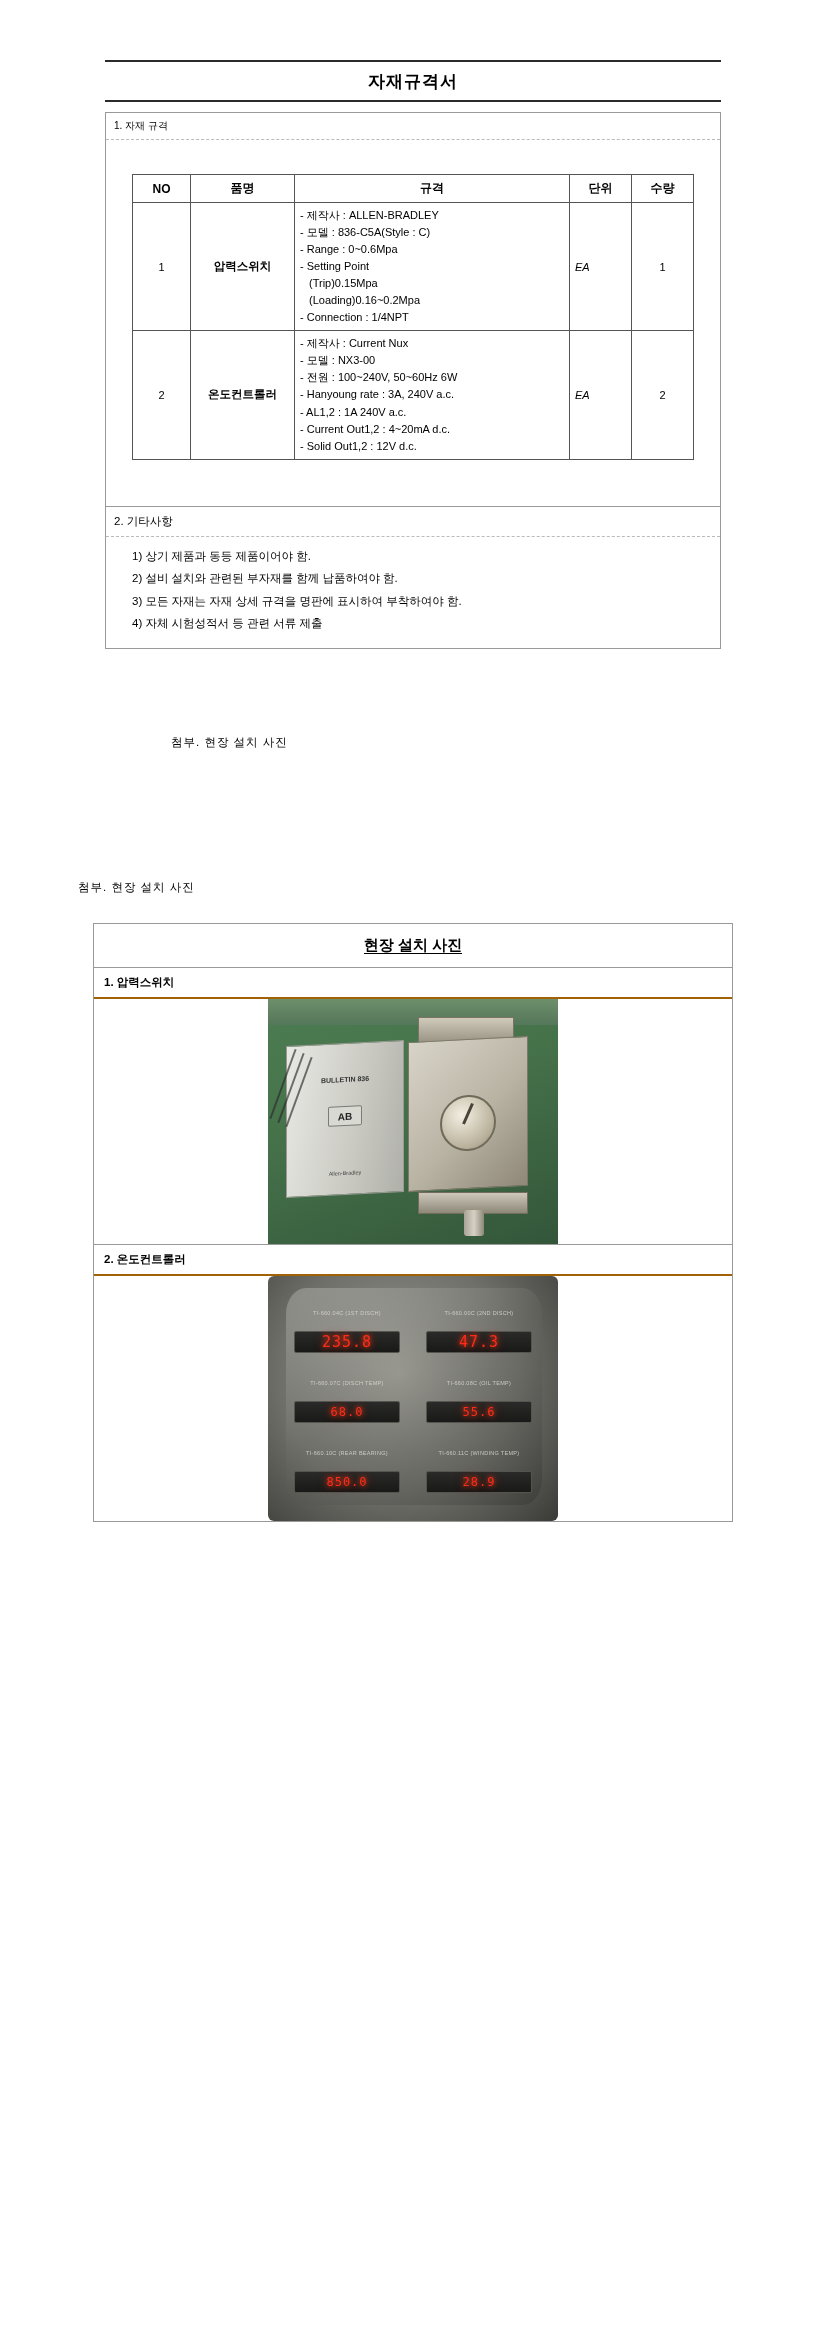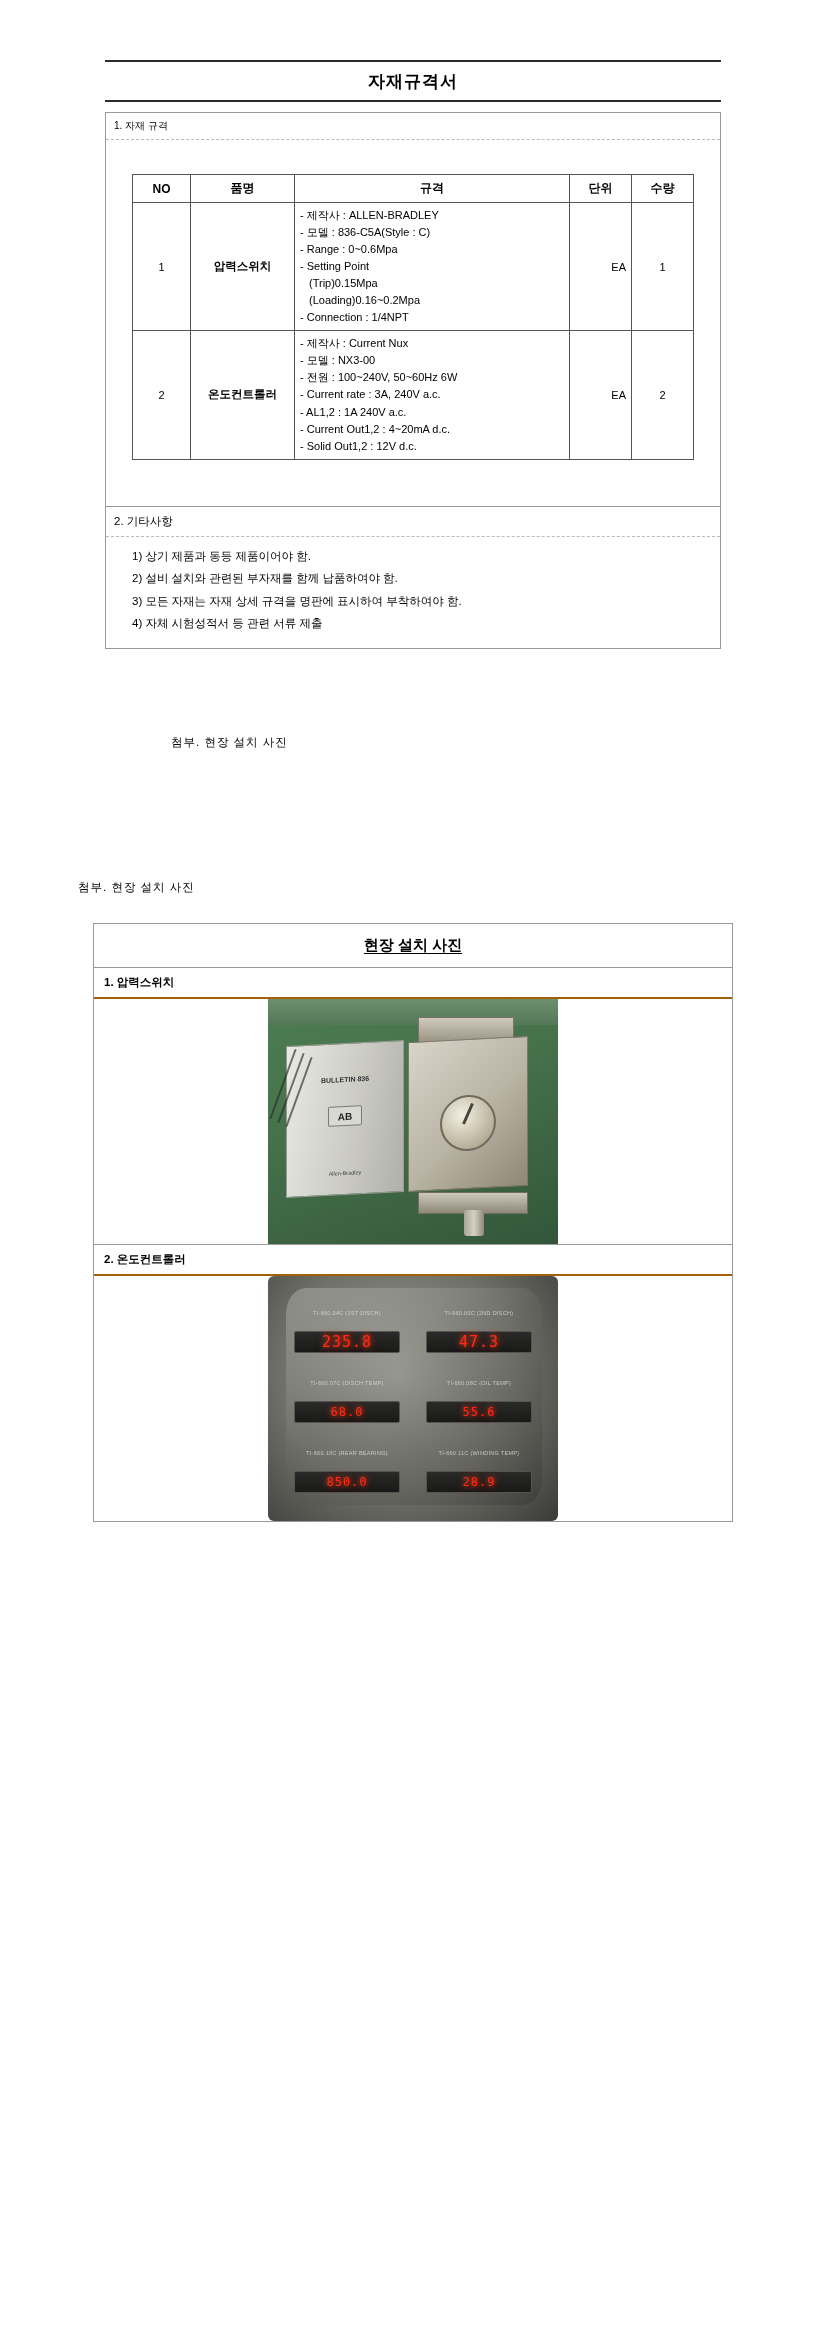--- a/index.html
+++ b/index.html
@@ -77,7 +77,7 @@
   td.col-no { width: 58px; text-align: center; }
   td.col-name { width: 104px; text-align: center; font-weight: bold; font-size: 11.5px; }
   td.col-spec { padding: 5px 8px; }
-  td.col-unit { width: 62px; text-align: right; }
+  td.col-unit { width: 62px; text-align: left; font-style: italic; }
   td.col-qty { width: 62px; text-align: center; }
 
   .spec-lines { line-height: 1.55; }

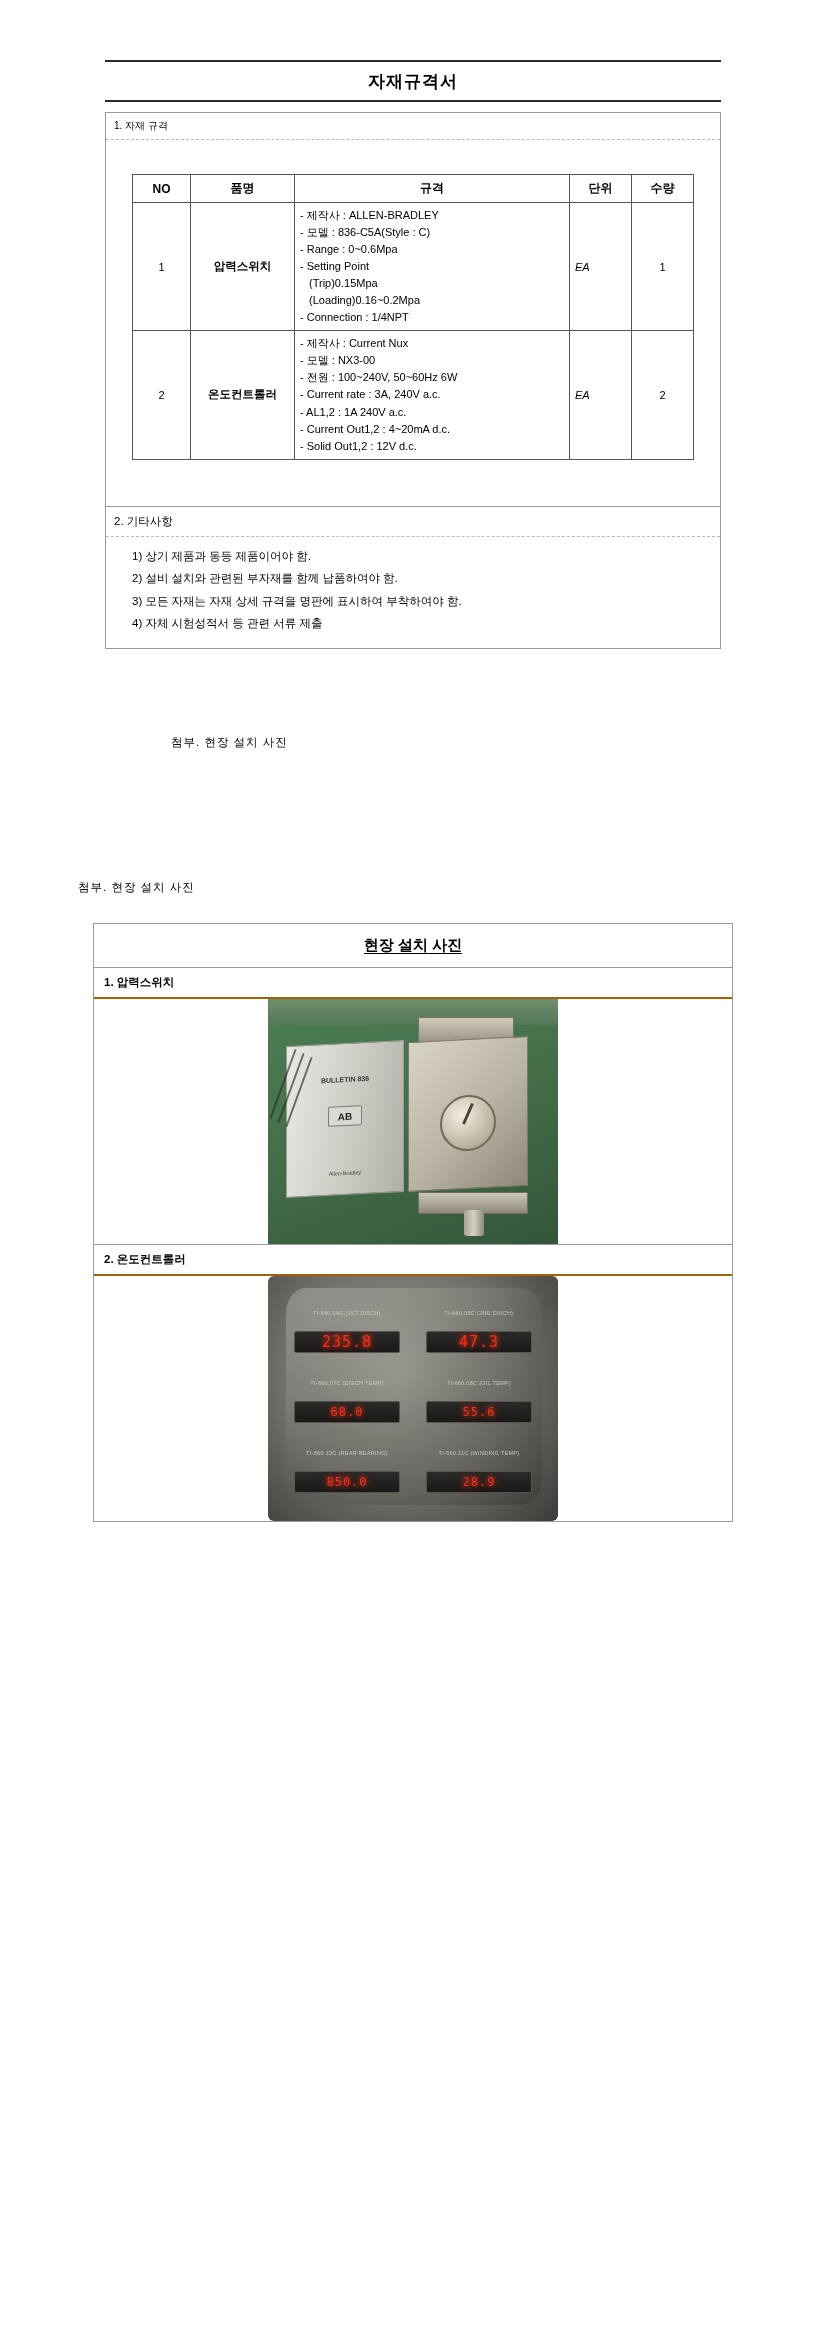--- a/index.html
+++ b/index.html
@@ -297,7 +297,7 @@
                   <div>-  제작사 : Current Nux</div>
                   <div>-  모델 : NX3-00</div>
                   <div>-  전원 : 100~240V, 50~60Hz 6W</div>
-                  <div>-  Current  rate : 3A, 240V a.c.</div>
+                  <div>-  Hanyoung  rate : 3A, 240V a.c.</div>
                   <div>-  AL1,2 : 1A 240V a.c.</div>
                   <div>-  Current  Out1,2 : 4~20mA  d.c.</div>
                   <div>-  Solid  Out1,2 : 12V  d.c.</div>

